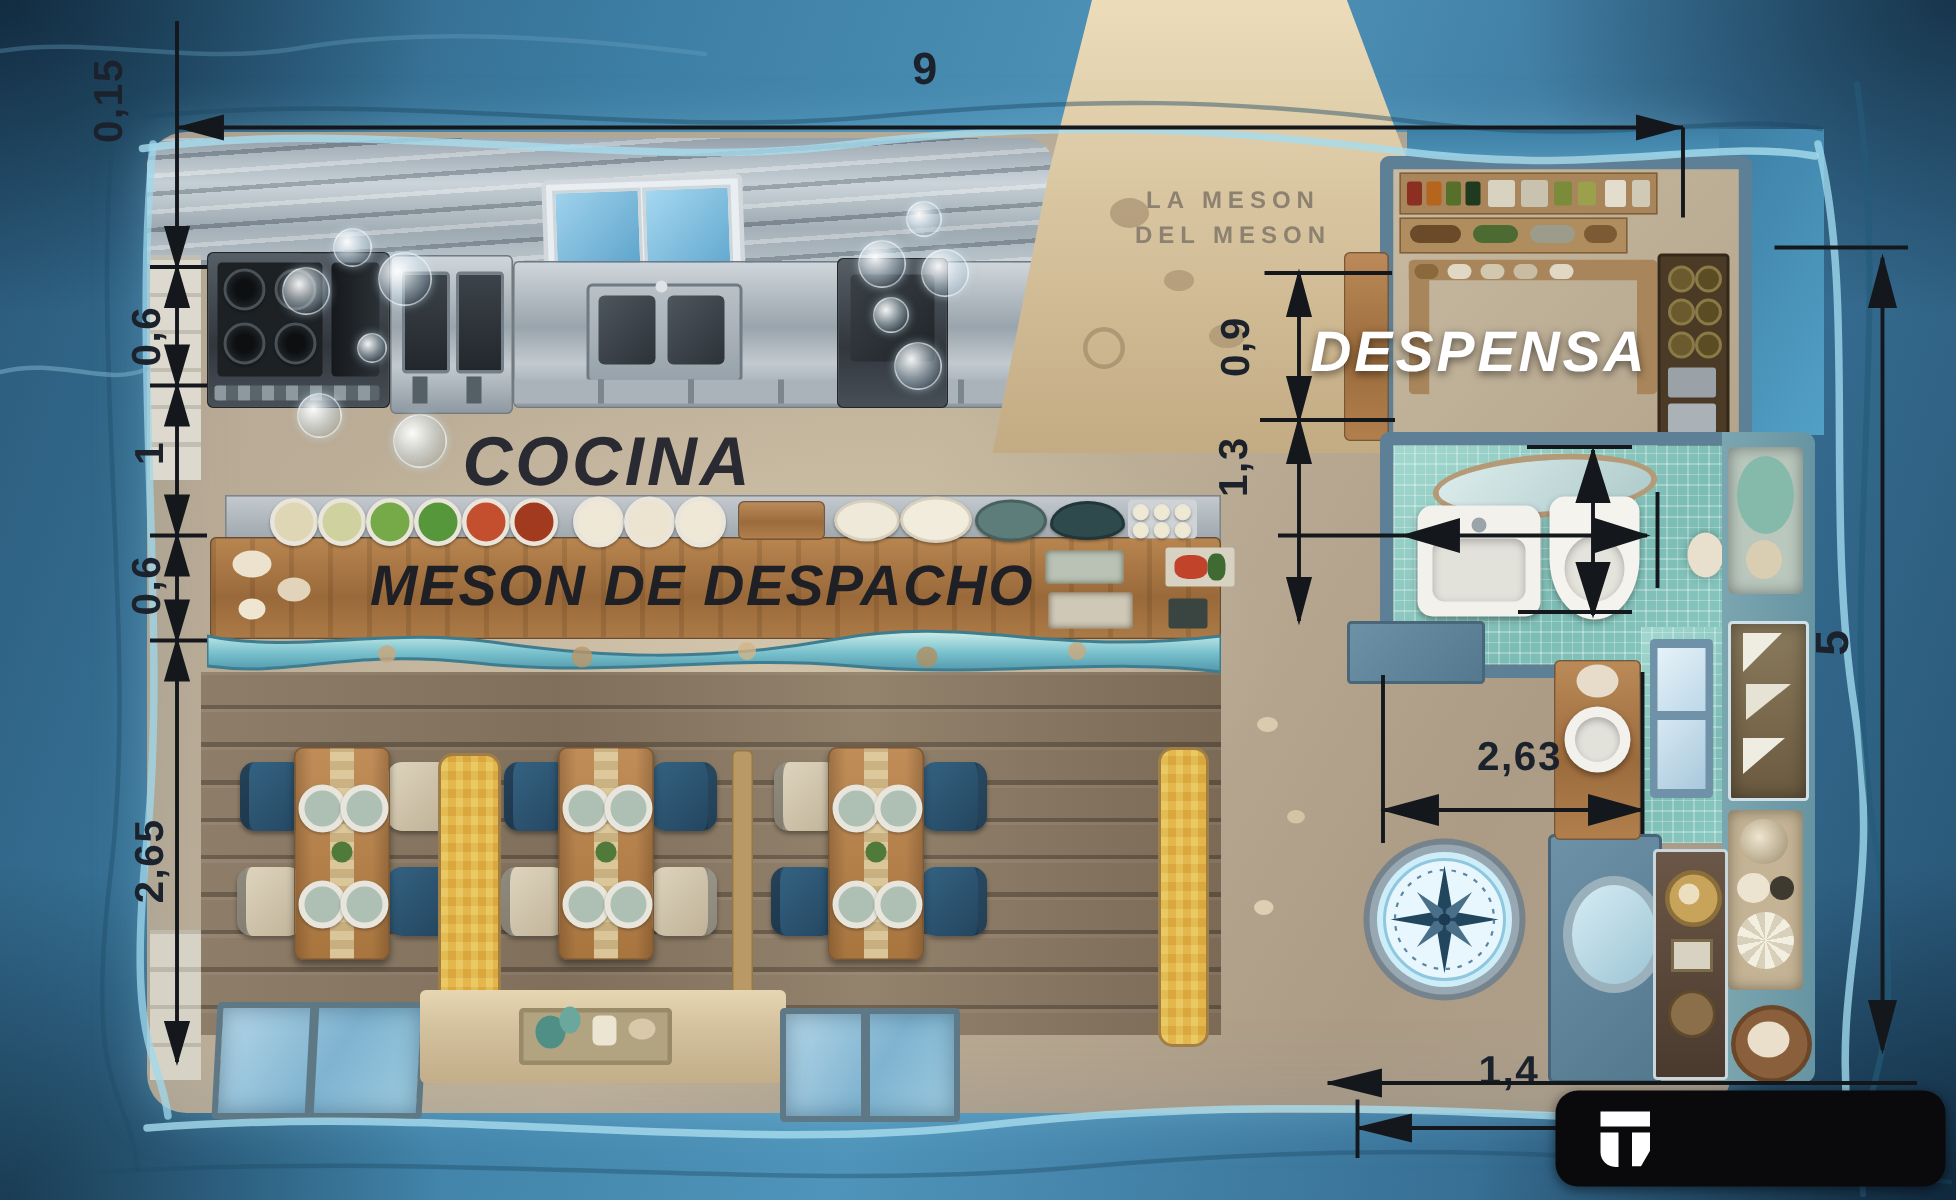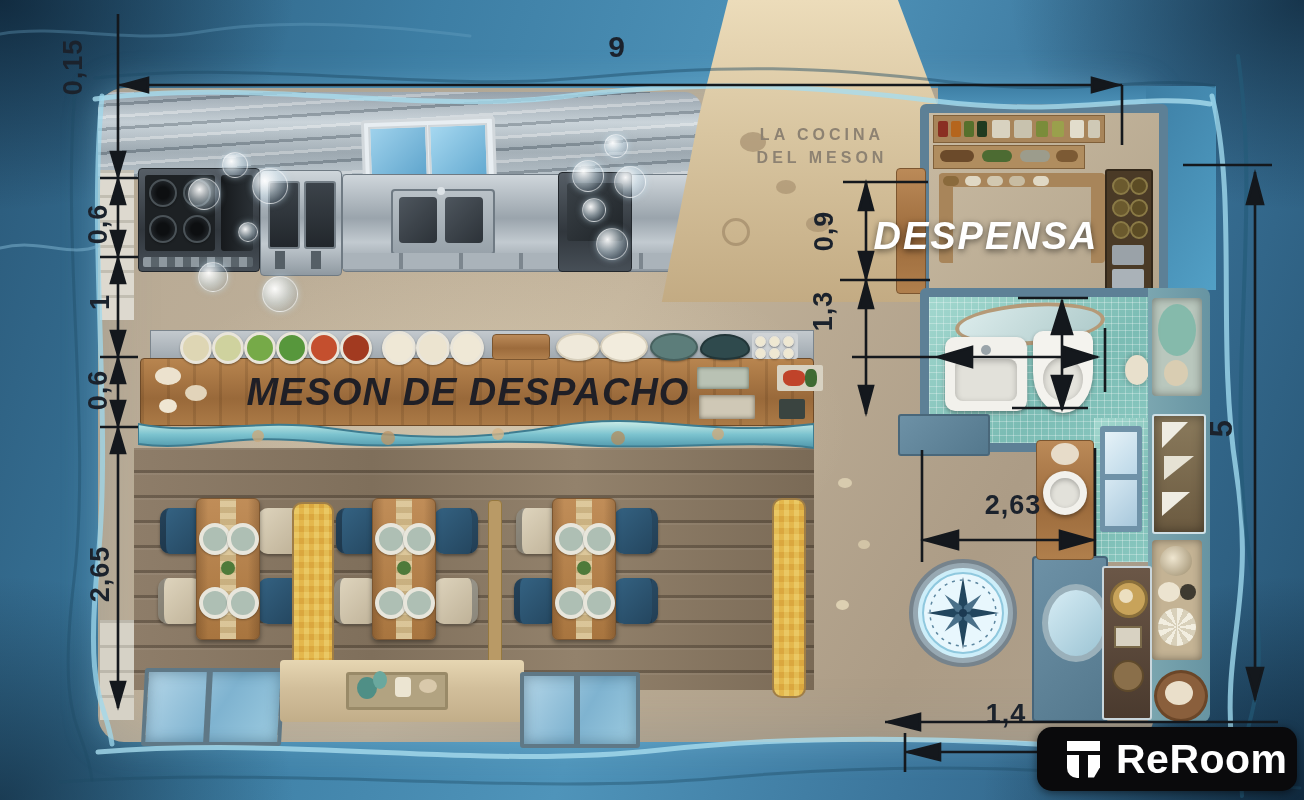--- a/index.html
+++ b/index.html
@@ -143,7 +143,7 @@
     <div class="abs" style="left:66px;top:218px;width:22px;height:22px;border-radius:50%;border:3px solid rgba(150,126,94,.55);"></div>
   </div>
   <div class="brand-label" style="left:822px;top:146px;">
-    <div>LA COCINA</div>
+    <div>LA MESON</div>
     <div>DEL MESON</div>
   </div>
 

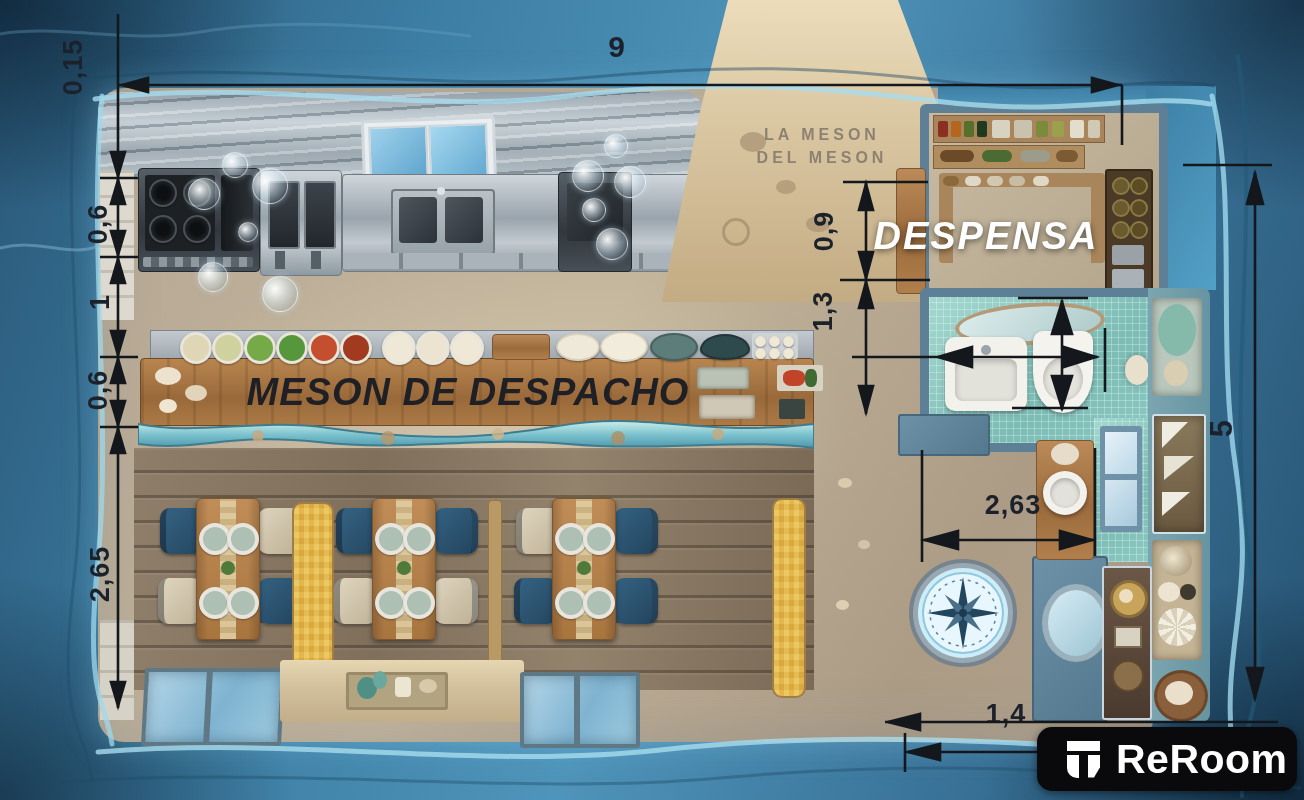--- a/index.html
+++ b/index.html
@@ -415,6 +415,7 @@
     </g>
   </svg>
 
+  <div class="room-label" style="left:405px;top:307px;font-size:46px;color:#2a2a32;letter-spacing:2px;">COCINA</div>
   <div class="room-label" style="left:468px;top:392px;font-size:38px;color:#1f1f26;letter-spacing:1px;">MESON DE DESPACHO</div>
   <div class="room-label" style="left:986px;top:236px;font-size:38px;color:#ffffff;letter-spacing:2px;text-shadow:0 2px 6px rgba(0,0,0,.55);">DESPENSA</div>
 

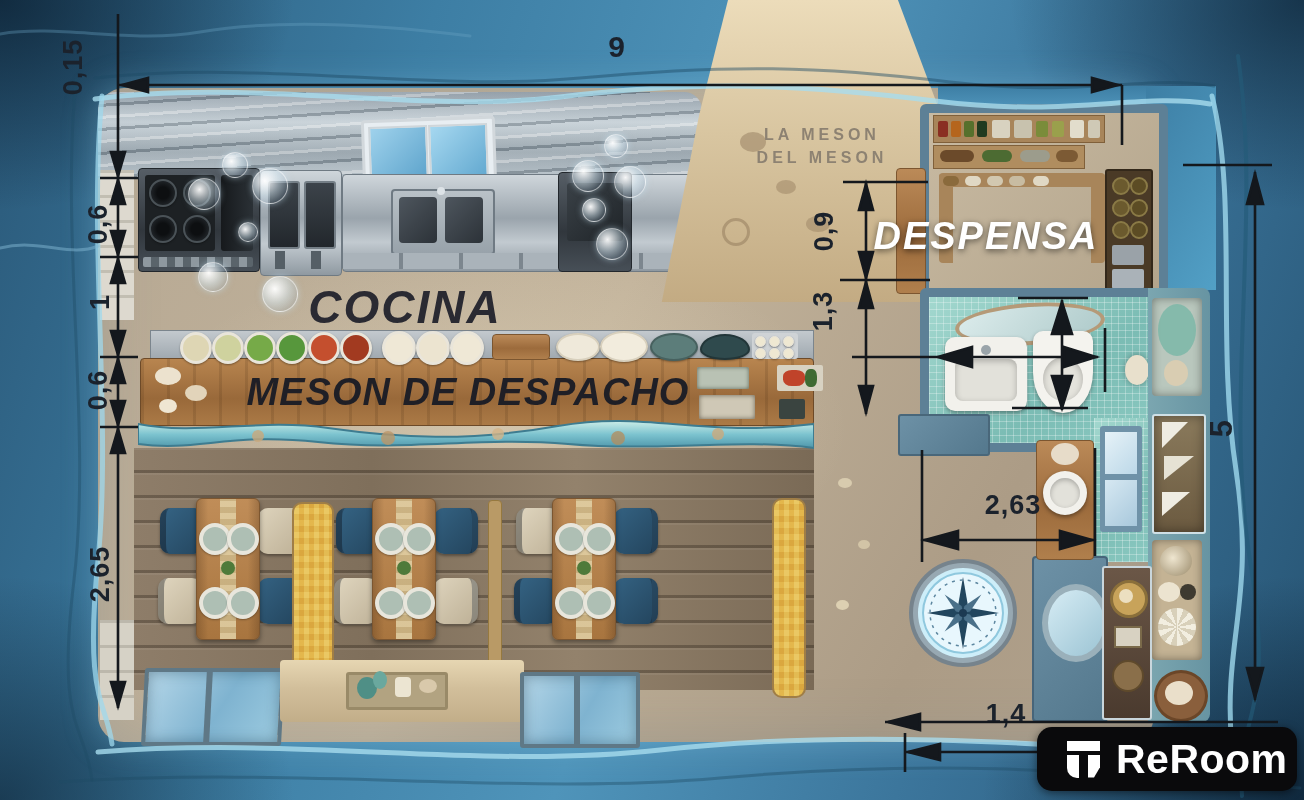--- a/index.html
+++ b/index.html
@@ -497,7 +497,6 @@
       <div class="p" style="left:0;top:14px;width:12px;height:23px;border-radius:0 0 0 10px;"></div>
       <div class="p" style="left:21px;top:14px;width:12px;height:23px;clip-path:polygon(0 0,100% 0,100% 55%,50% 100%,0 100%);"></div>
     </div>
-    <div class="logo-text">ReRoom</div>
   </div>
 
 </div>

